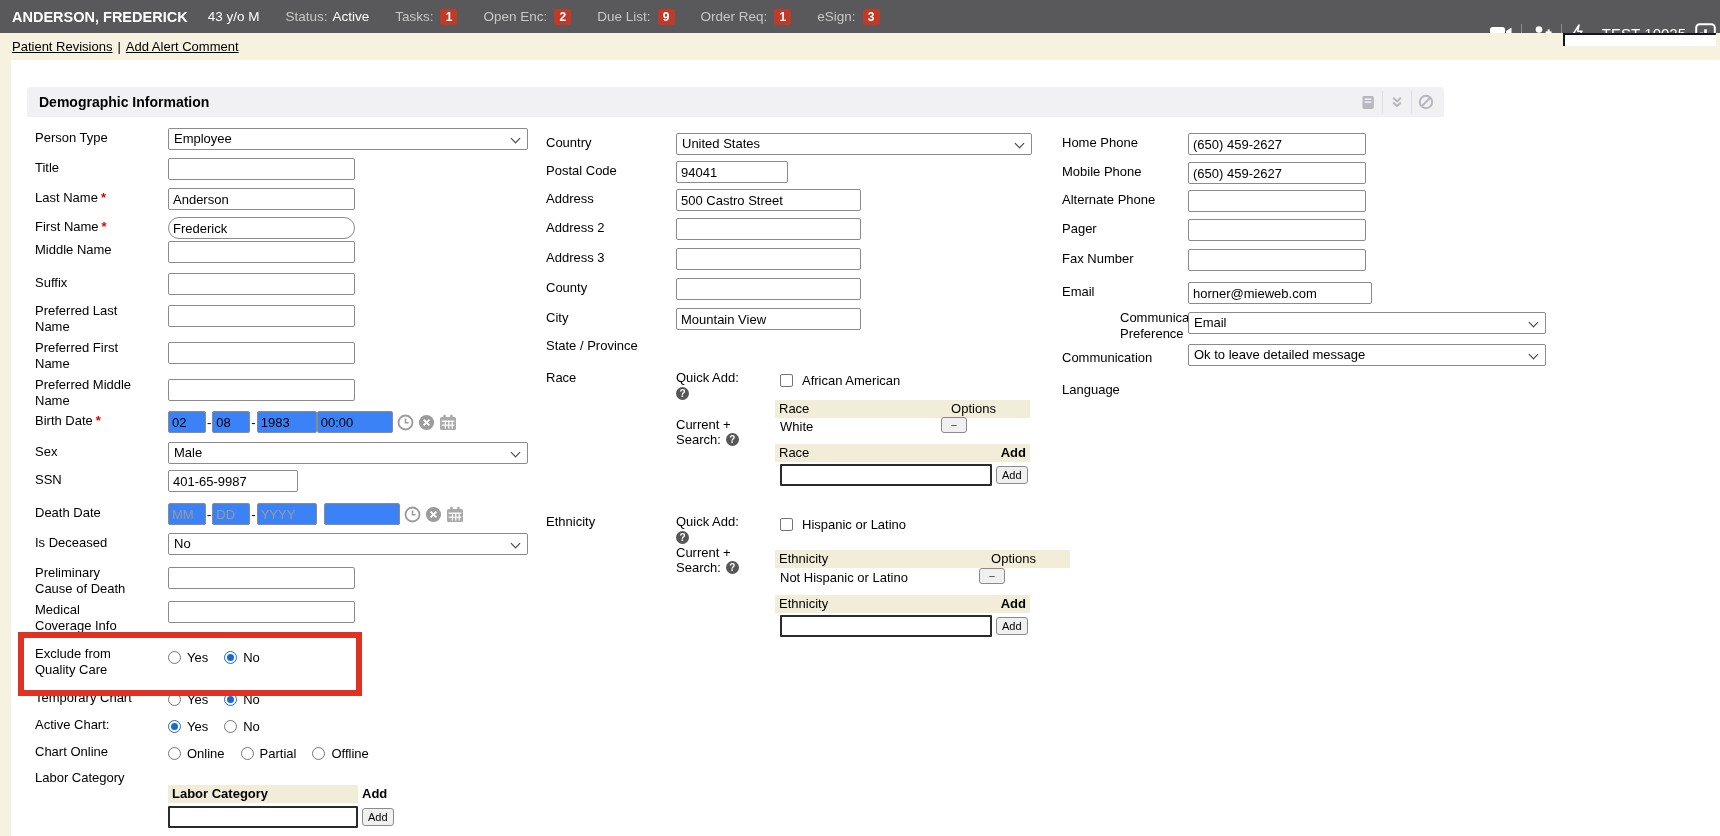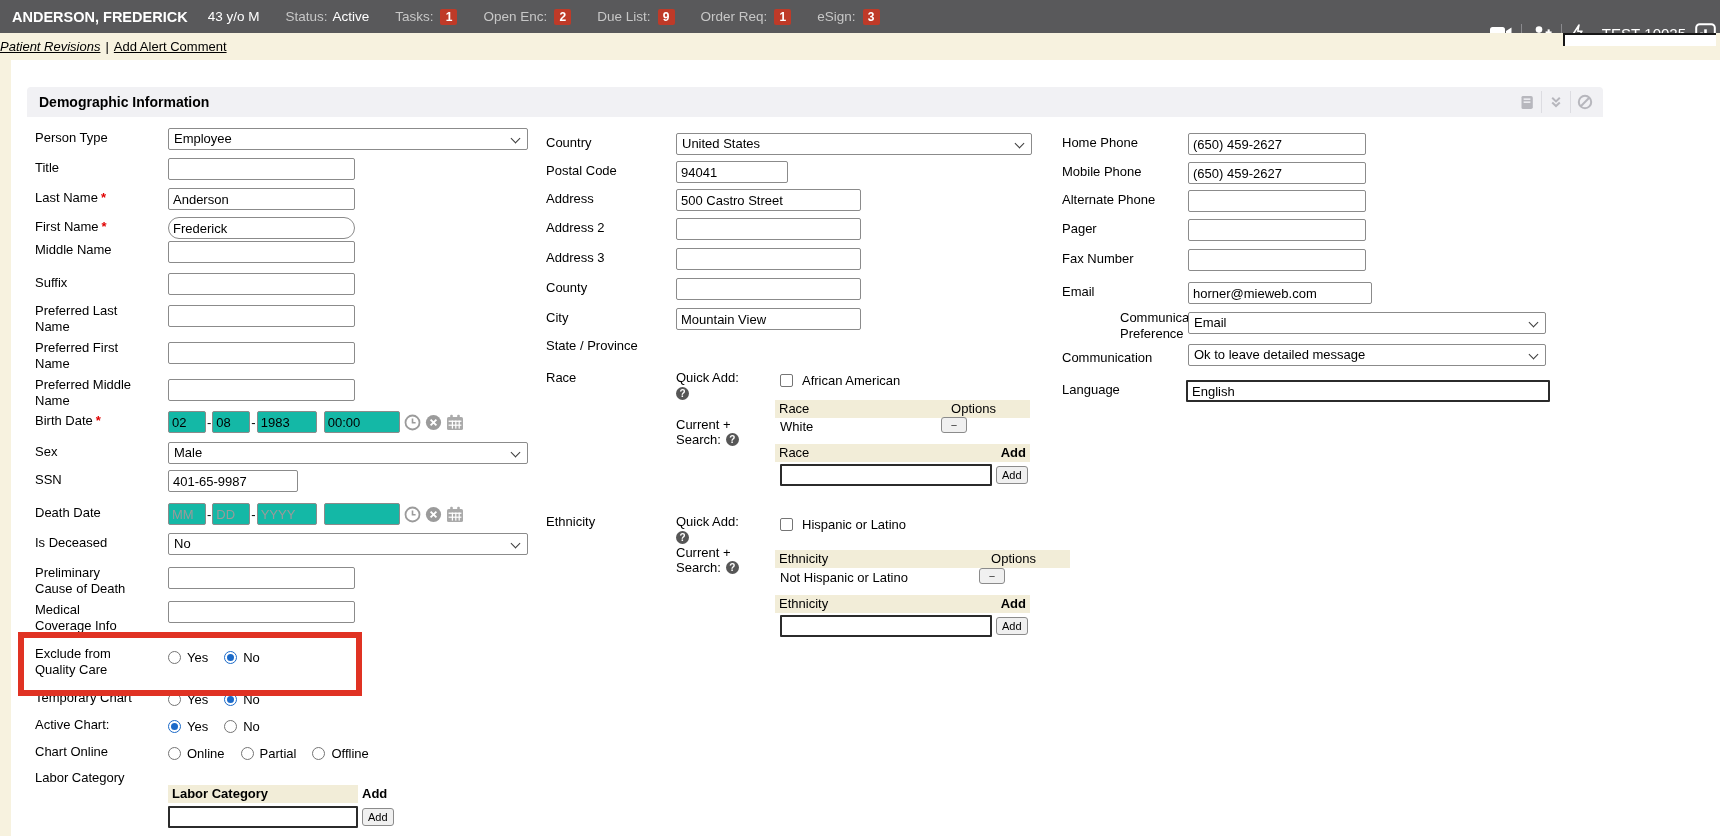--- a/index.html
+++ b/index.html
@@ -21,7 +21,7 @@
   
   .linksbar{position:absolute;top:33px;left:0;width:1720px;height:27px;background:#f7f2df;display:flex;align-items:center;font-size:13px;}
   .linksbar a{color:#000;text-decoration:underline;cursor:pointer;}
-  .l1{font-style:italic;}
+  .l1{margin-left:12px;}
   .lsep{margin:0 5px;color:#000;}
   .creamstrip{position:absolute;left:0;top:60px;width:11px;height:776px;background:#f7f2df;}
   .popup-sliver{position:absolute;left:1563px;top:33px;width:151px;height:11px;background:#fff;border-top:2px solid #161616;border-left:2px solid #161616;z-index:4;}

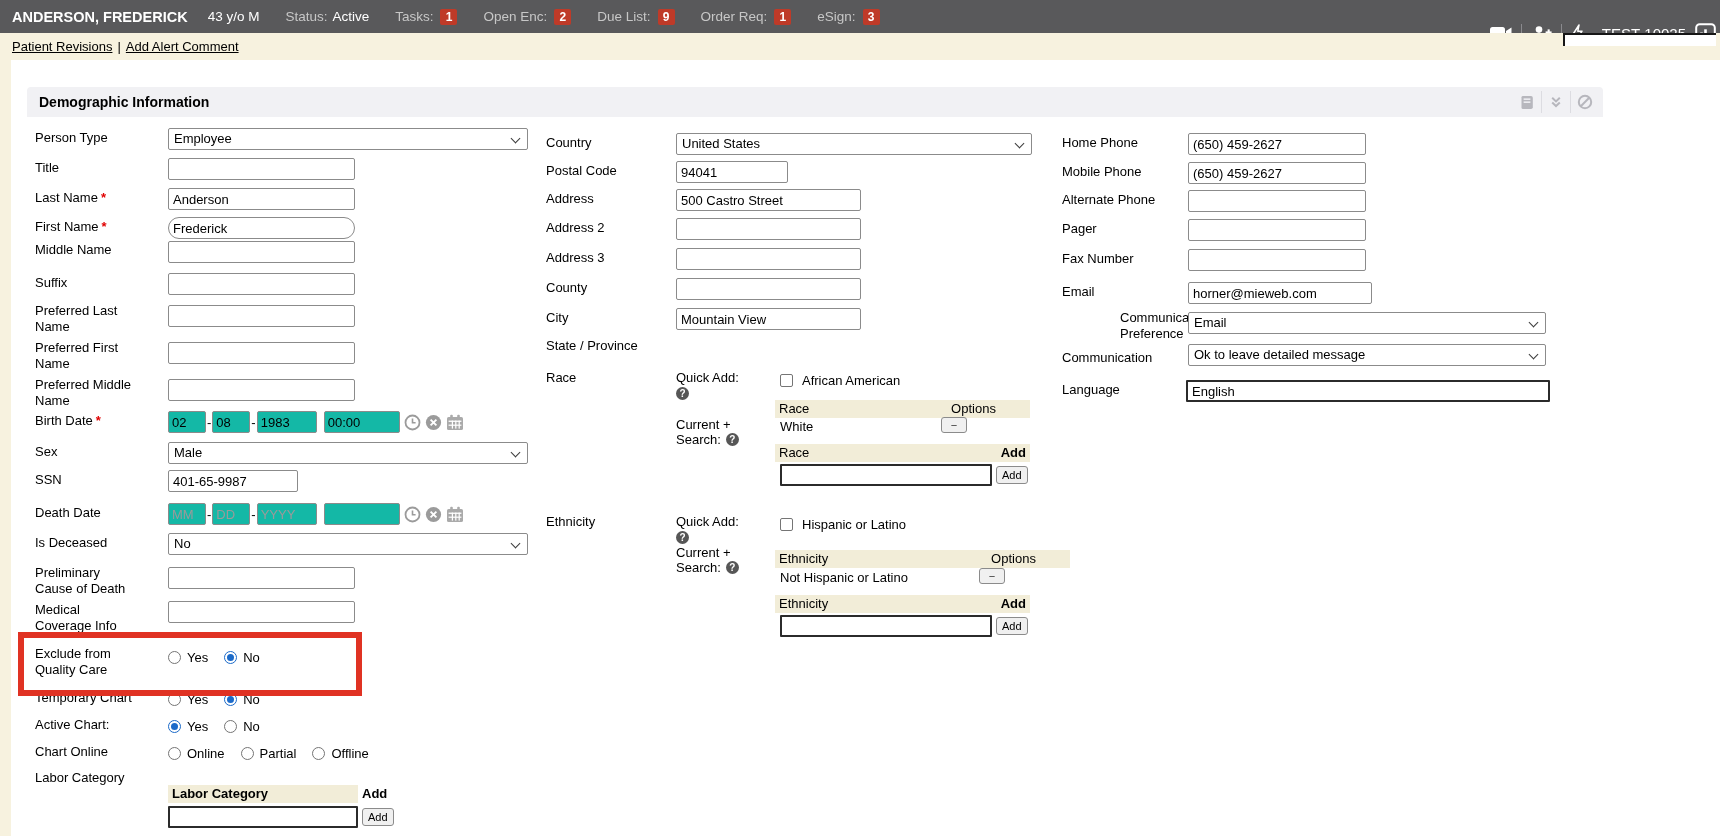--- a/index.html
+++ b/index.html
@@ -27,7 +27,7 @@
   .popup-sliver{position:absolute;left:1563px;top:33px;width:151px;height:11px;background:#fff;border-top:2px solid #161616;border-left:2px solid #161616;z-index:4;}
 
   
-  .panel-hdr{position:absolute;left:27px;top:87px;width:1576px;height:30px;background:#f1f1f4;border-radius:4px 4px 0 0;}
+  .panel-hdr{position:absolute;left:27px;top:87px;width:1417px;height:30px;background:#f1f1f4;border-radius:4px 4px 0 0;}
   .panel-title{position:absolute;left:12px;top:7px;font-size:14px;font-weight:bold;color:#000;}
   .hdr-icons{position:absolute;right:4px;top:0;height:30px;display:flex;align-items:center;}
   .hic{width:28px;height:30px;display:flex;align-items:center;justify-content:center;cursor:pointer;}

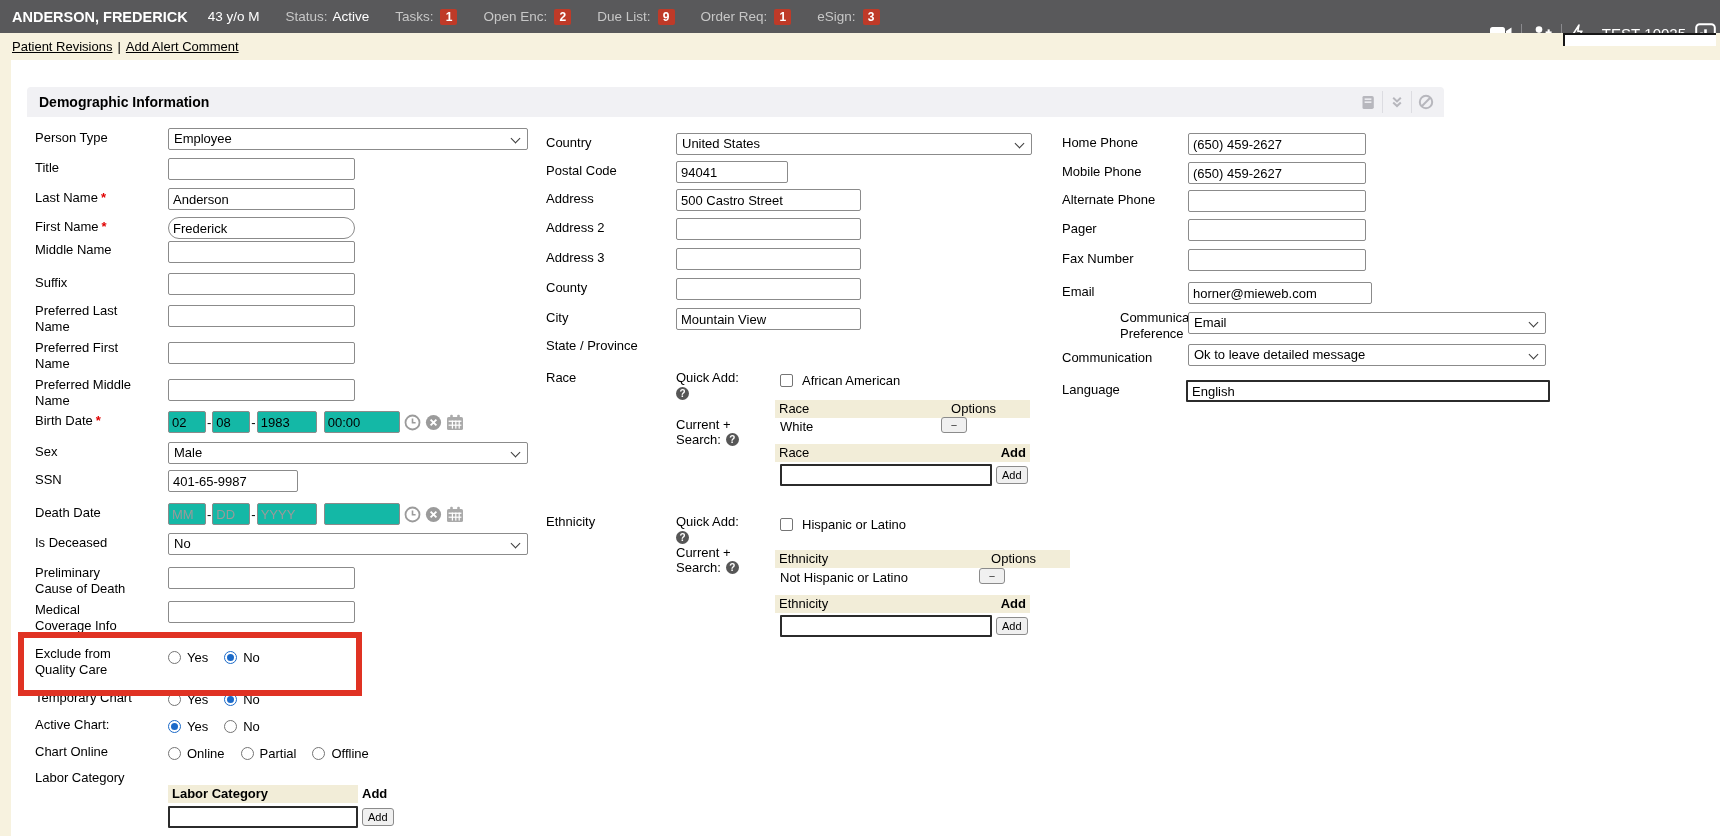--- a/index.html
+++ b/index.html
@@ -419,7 +419,6 @@
   <div class="sel" style="left:1188px;top:344px;width:358px;"><span>Ok to leave detailed message</span></div>
 
   <span class="lab" style="left:1062px;top:382px;">Language</span>
-  <input class="in thick" style="left: 1186px; top: 380px; width: 364px;" value="English">
 
   <div class="redbox"></div>
 

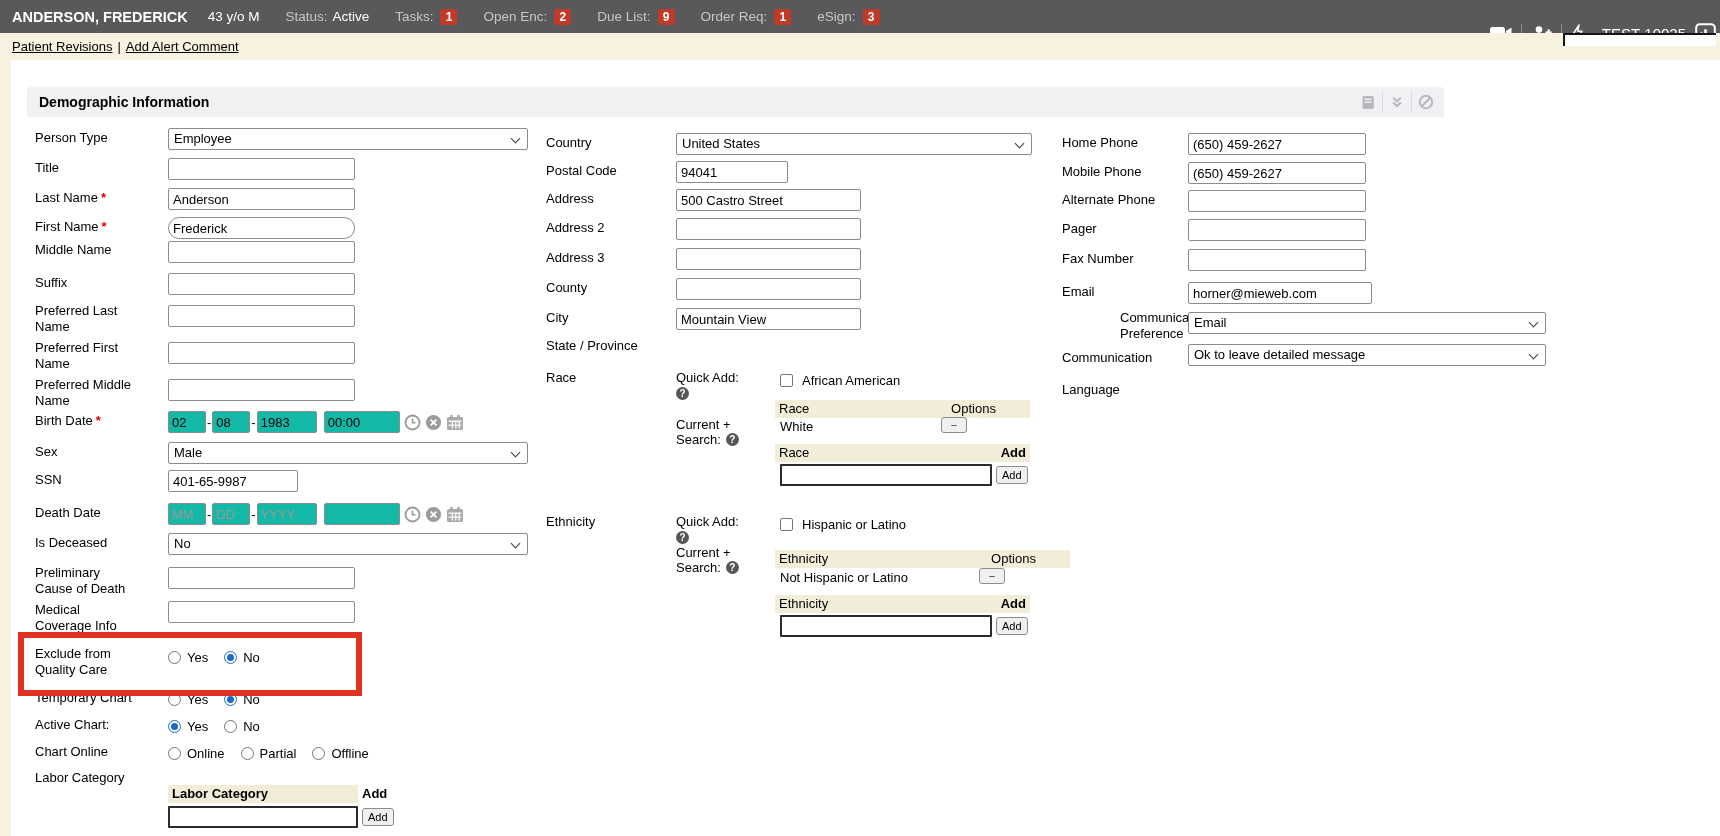--- a/index.html
+++ b/index.html
@@ -42,7 +42,7 @@
   .sel{position:absolute;box-sizing:border-box;height:22px;border:1px solid #8b8b8b;border-radius:2px;background:#fff;font-size:13px;line-height:20px;padding:0 22px 0 5px;overflow:hidden;white-space:nowrap;cursor:pointer;}
   .sel::after{content:"";position:absolute;right:8px;top:6px;width:6px;height:6px;border-right:1.8px solid #3c3c3c;border-bottom:1.8px solid #3c3c3c;transform:rotate(45deg);}
   .flexrow{position:absolute;display:flex;align-items:center;}
-  .din{box-sizing:border-box;height:22px;border:1px solid #8b8b8b;border-radius:2px;padding:0 3px;font-family:inherit;font-size:13px;background:#14b8a6;}
+  .din{box-sizing:border-box;height:22px;border:1px solid #8b8b8b;border-radius:2px;padding:0 3px;font-family:inherit;font-size:13px;background:#3b82f6;}
   .din::placeholder{color:#9a9a9a;}
   .dash::after{content:"-";font-size:13px;margin:0 1px;}
   .icbtn{margin-left:4px;display:flex;align-items:center;cursor:pointer;}

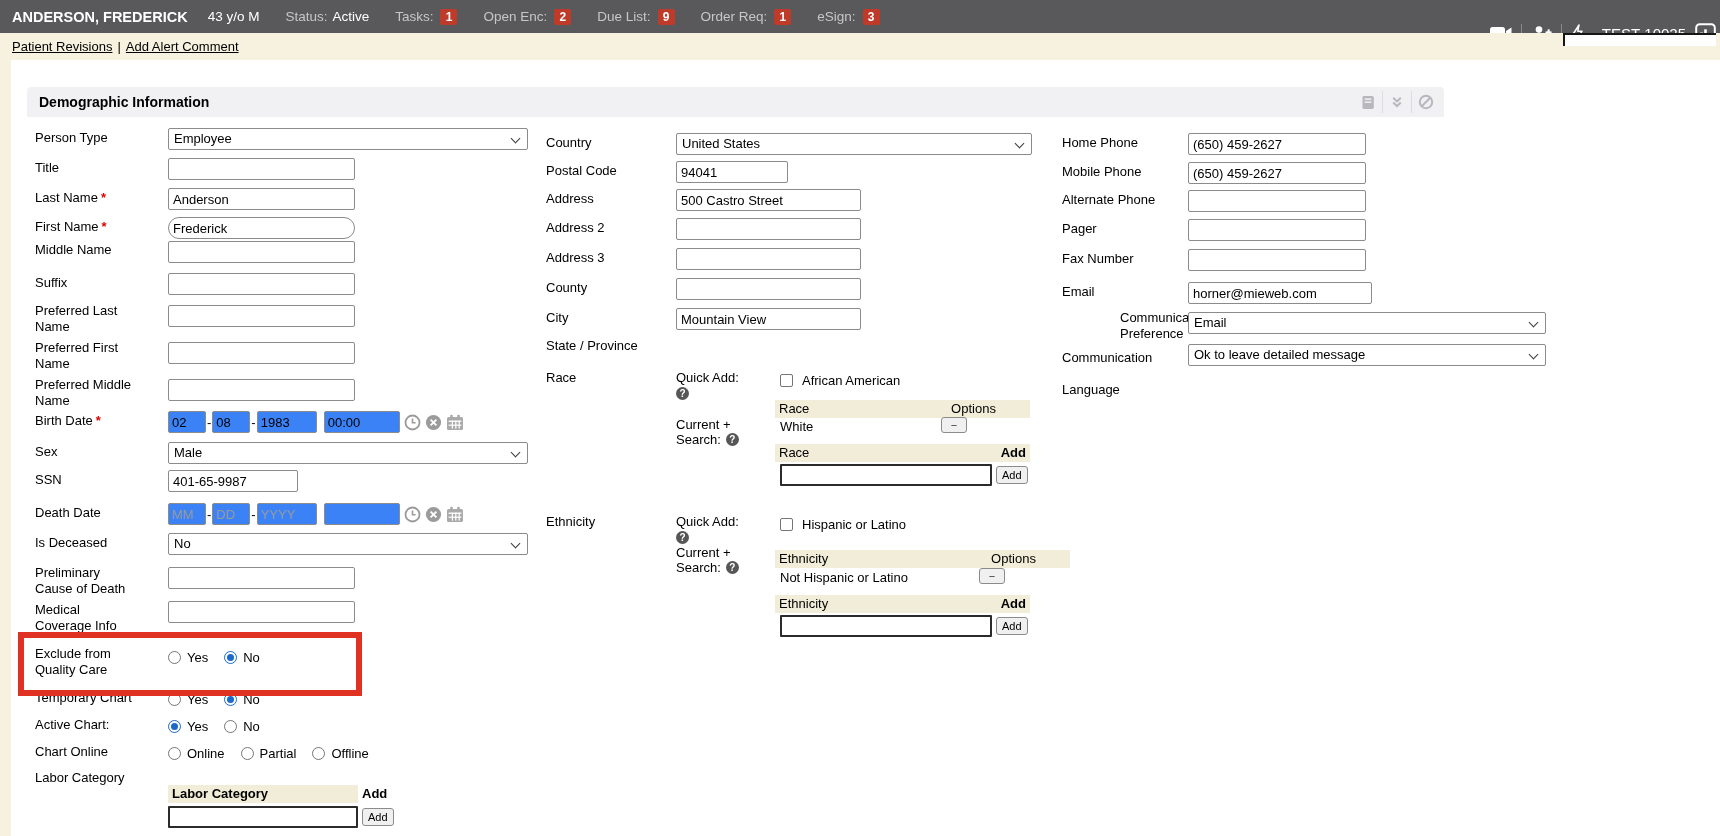--- a/index.html
+++ b/index.html
@@ -203,7 +203,7 @@
     <input class="din" style="width: 38px;" value="08">
     <span class="dash"></span>
     <input class="din" style="width: 60px;" value="1983">
-    <input class="din" style="width: 76px; margin-left: 7px;" value="00:00">
+    <input class="din" style="width: 76px; " value="00:00">
     <span class="icbtn">
       <svg width="17" height="17" viewBox="0 0 17 17">
           <circle cx="8.5" cy="8.5" r="7" stroke="#9b9b9b" stroke-width="1.8" fill="none"></circle>

